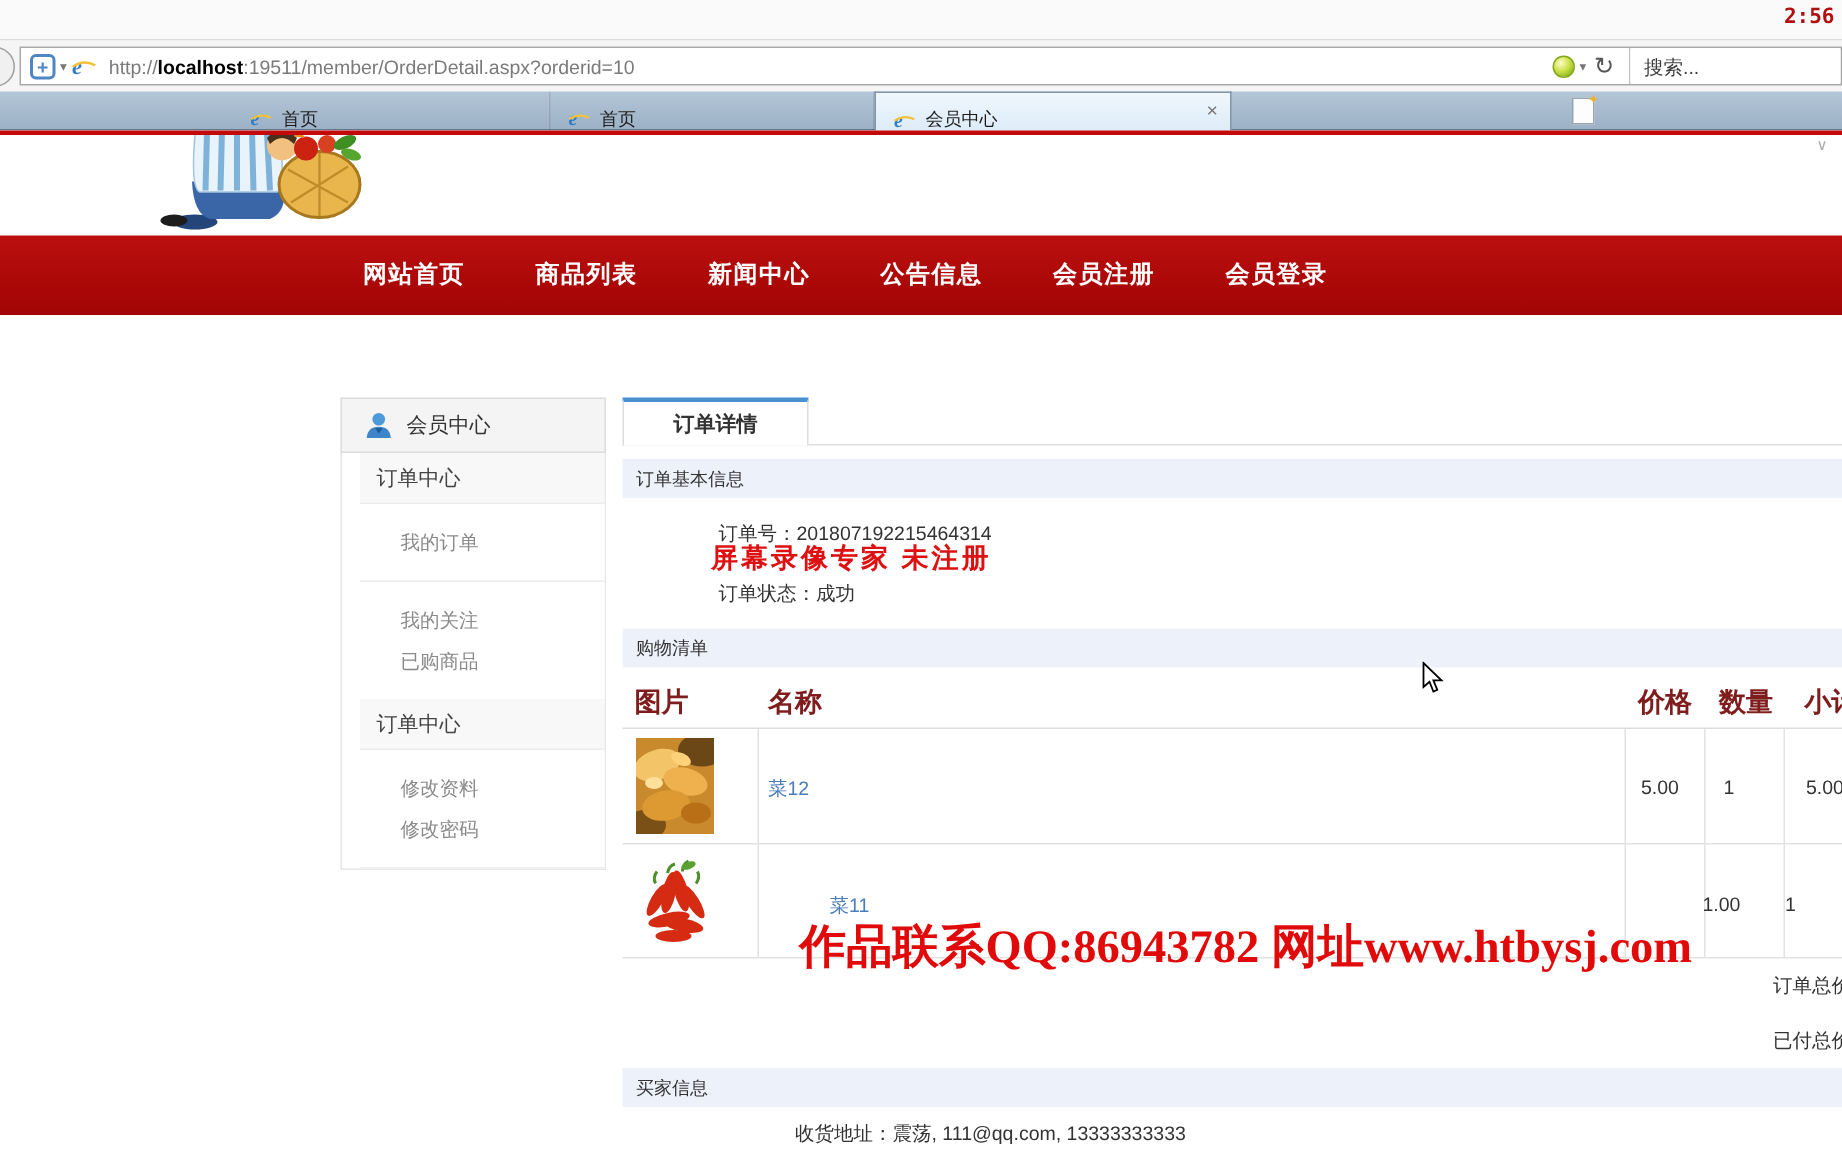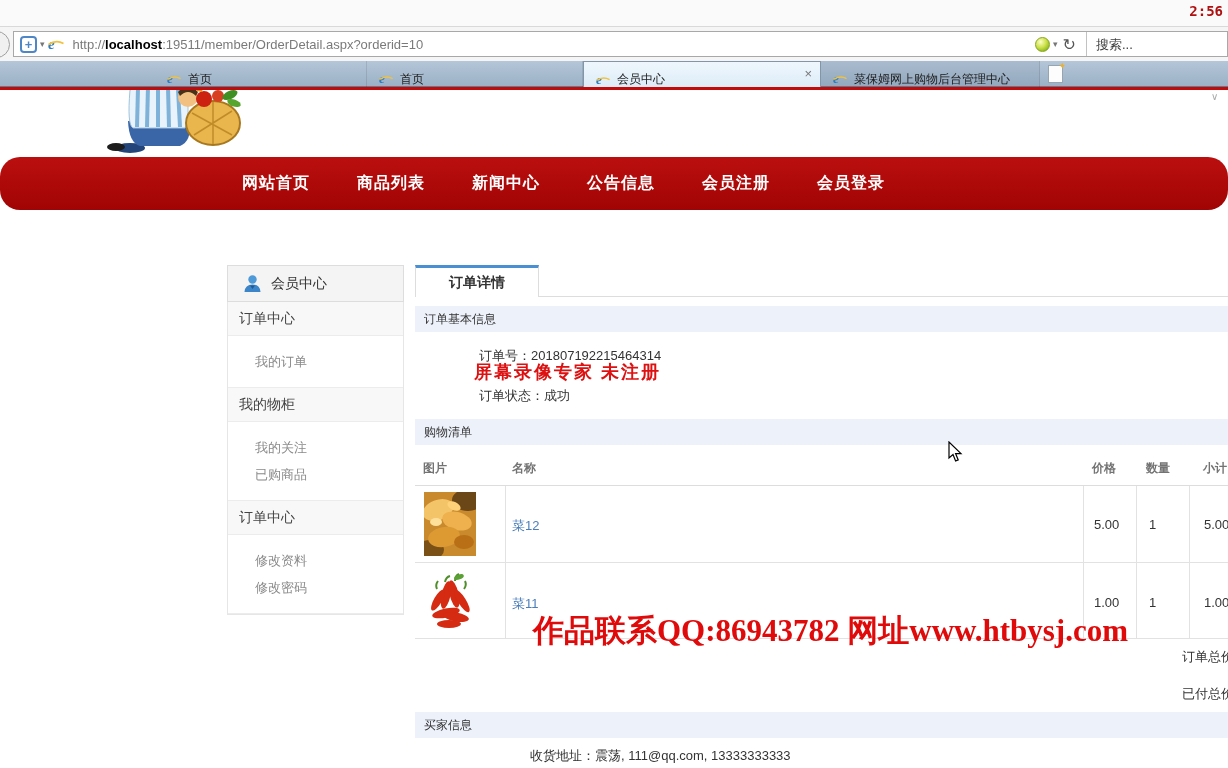--- a/index.html
+++ b/index.html
@@ -146,12 +146,6 @@
       </svg>
     <span>会员中心</span>
     <span class="tab-close">×</span>
-  </div>
-  <div class="tab tab4">
-    <svg class="ie-ico" viewBox="0 0 16 16">
-        <use href="#ie-e"></use>
-      </svg>
-    <span>菜保姆网上购物后台管理中心</span>
   </div>
   <div class="newtab-btn">
     <span class="newtab-star">✦</span>

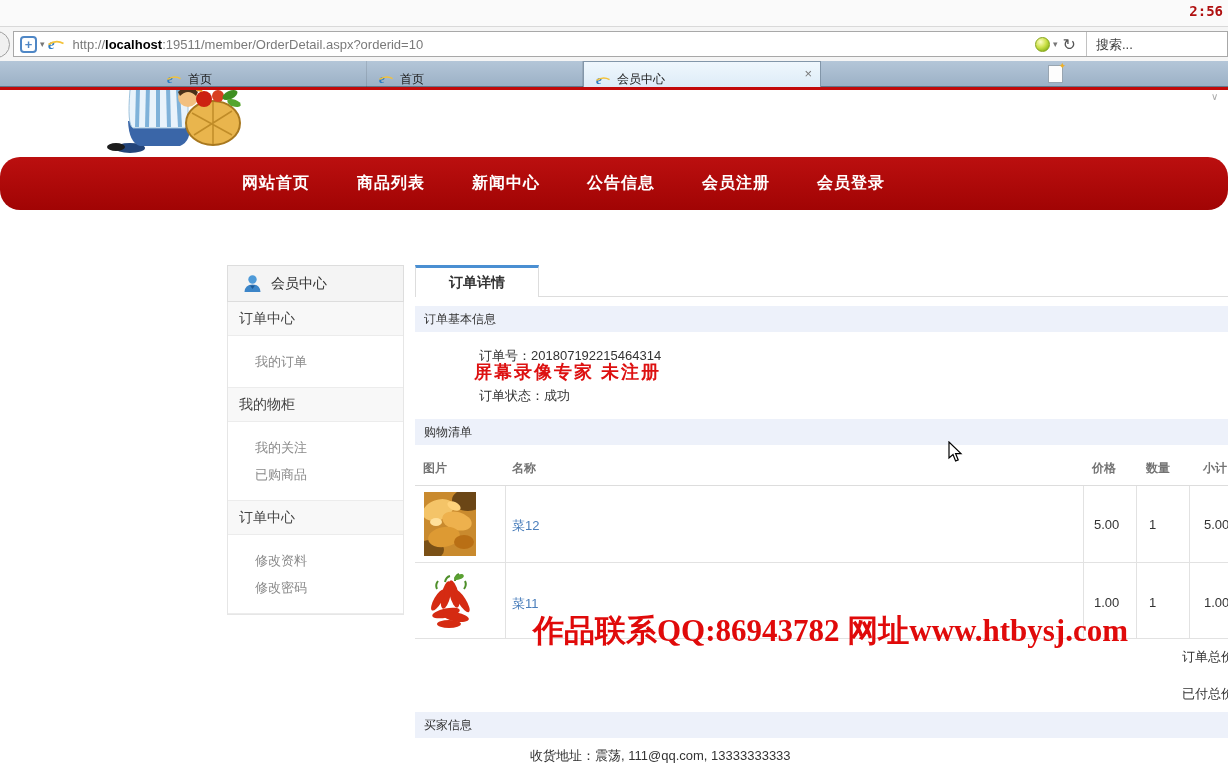--- a/index.html
+++ b/index.html
@@ -43,7 +43,7 @@
   .logo-text { position:absolute; left:150px; top:-25px; z-index:2; font-size:58px; font-weight:bold; letter-spacing:2px; color:#c51414; white-space:nowrap; }
   .member-chevron { position:absolute; left:1211px; top:1px; font-size:10px; color:#a9a9a9; }
 
-  .mainnav { position:absolute; left:0; top:67px; width:1228px; height:53px; background:linear-gradient(#bb0f0f,#a10404); display:flex; align-items:center; padding-left:242px; gap:47px;border-radius:20px; }
+  .mainnav { position:absolute; left:0; top:67px; width:1228px; height:53px; background:linear-gradient(#bb0f0f,#a10404); display:flex; align-items:center; padding-left:242px; gap:47px; }
   .mainnav .navitem { font-size:16px; font-weight:bold; color:#fff; letter-spacing:1px; white-space:nowrap; }
 
   

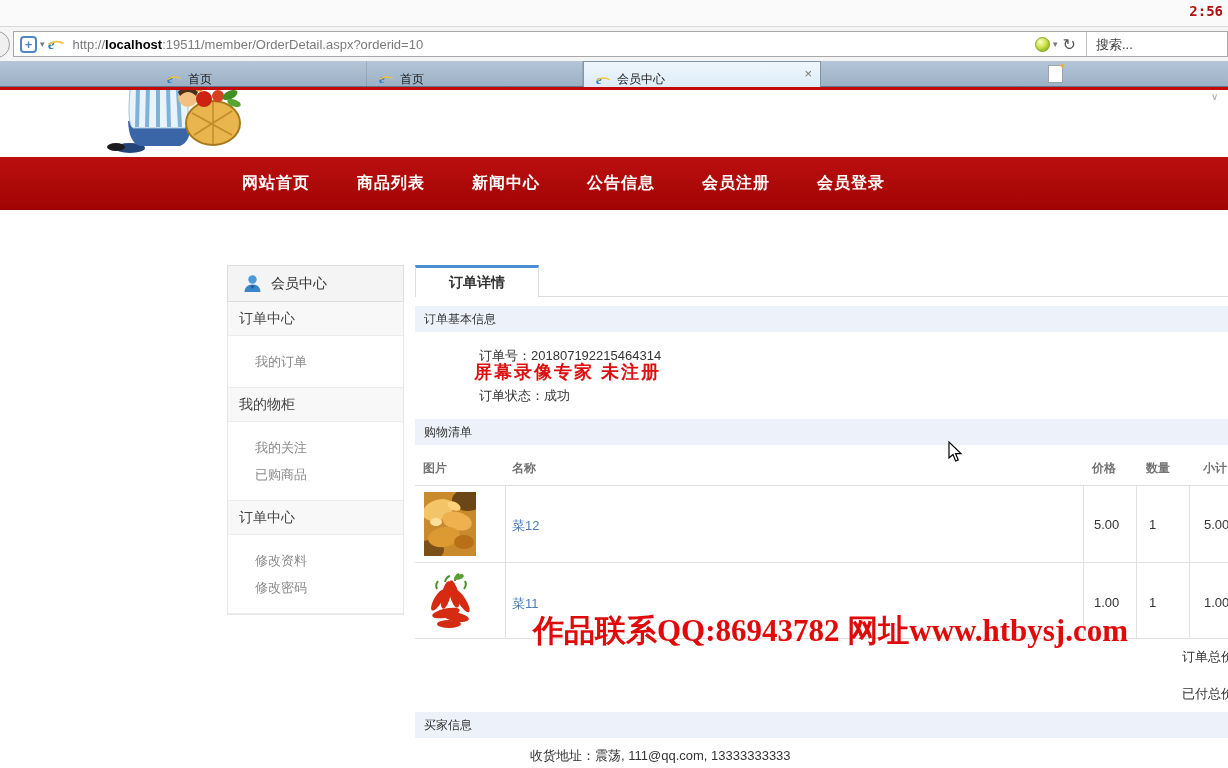--- a/index.html
+++ b/index.html
@@ -49,7 +49,7 @@
   
   .sidebar { position:absolute; left:227px; top:175px; width:177px; background:#fff; }
   .sb-title { height:37px; background:#f4f4f4; border:1px solid #ddd; display:flex; align-items:center; gap:9px; padding-left:15px; font-size:14px; color:#333; }
-  .sb-body { border:1px solid #e6e6e6; border-top:none; }
+  .sb-body { border:1px solid #e6e6e6; border-top:none;padding-left:12px; }
   .sb-group-header { height:34px; line-height:33px; padding-left:11px; font-size:14px; color:#444; background:#f8f8f8; border-bottom:1px solid #ececec; }
   .sb-group-header + .sb-items { border-bottom:1px solid #ececec; }
   .sb-items { padding:12px 0; background:#fff; }

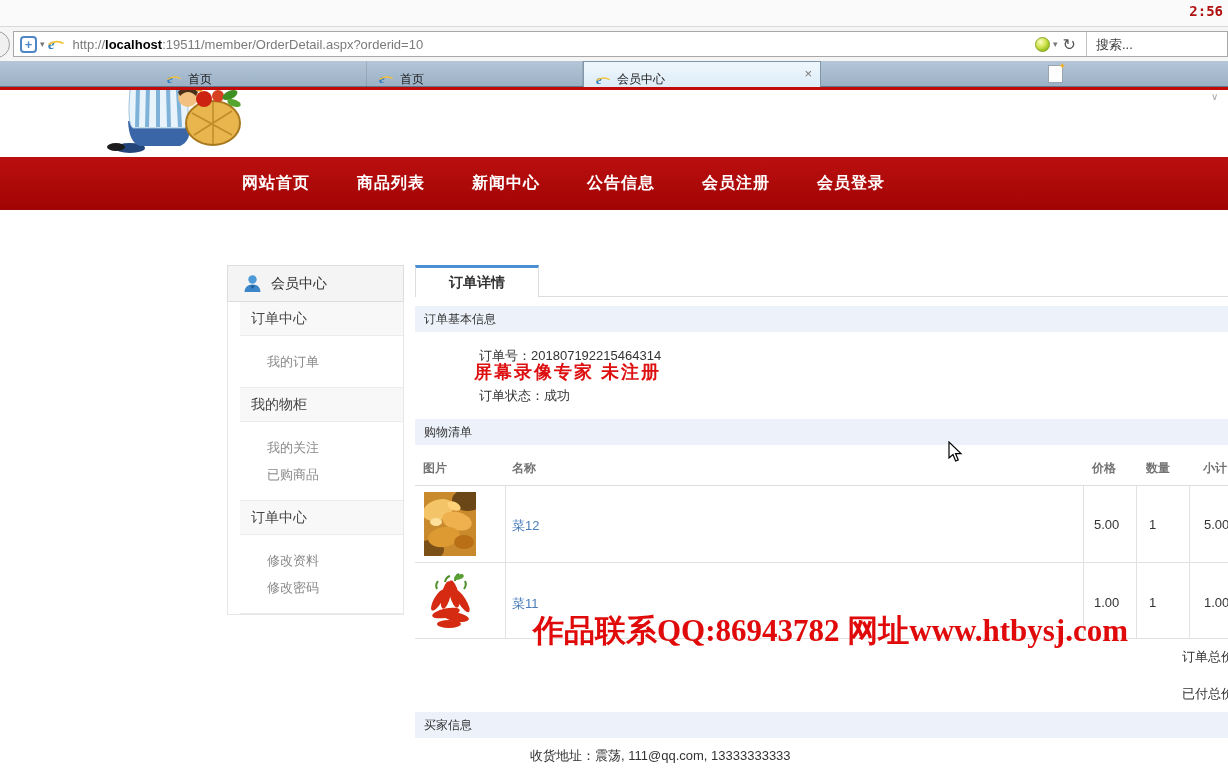--- a/index.html
+++ b/index.html
@@ -202,7 +202,6 @@
       <div class="sb-items">
         <div class="sb-item">我的订单</div>
       </div>
-      <div class="sb-group-header">我的物柜</div>
       <div class="sb-items">
         <div class="sb-item">我的关注</div>
         <div class="sb-item">已购商品</div>

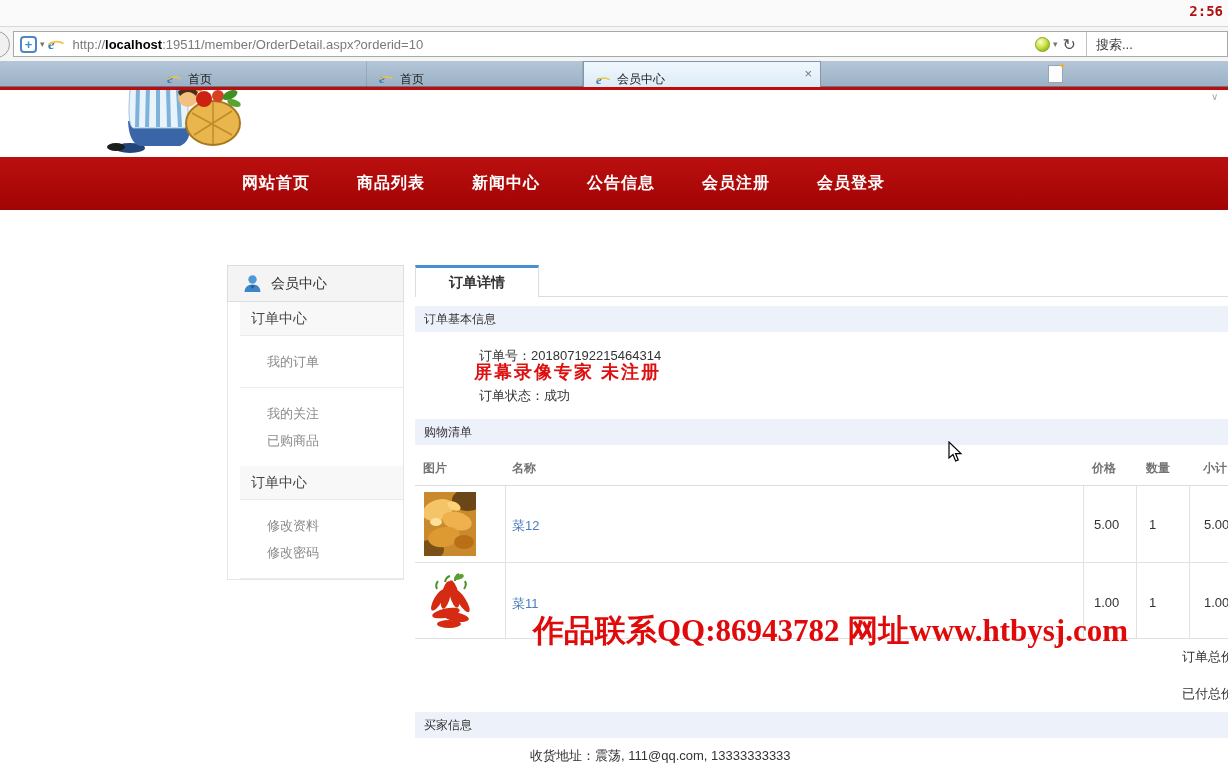--- a/index.html
+++ b/index.html
@@ -68,7 +68,7 @@
   .order-stat { position:absolute; left:64px; top:122px; font-size:13px; z-index:1; }
   .wm-center  { position:absolute; left:59px; top:95px; font-size:18px; font-weight:bold; color:#dd1111; letter-spacing:2px; white-space:nowrap; z-index:3; }
 
-  .th { position:absolute; top:186px; height:34px; line-height:34px; font-size:12px; font-weight:bold; color:#737373; white-space:nowrap; }
+  .th { position:absolute; top:186px; height:34px; line-height:34px; font-size:18px; font-weight:bold; color:#7f1d1d; white-space:nowrap; }
   .th-img{left:8px;} .th-name{left:97px;} .th-price{left:677px;} .th-qty{left:731px;} .th-sub{left:788px;}
   .thead-line { position:absolute; left:0; top:220px; width:900px; border-top:1px solid #ddd; }
   .row-line1 { position:absolute; left:0; top:297px; width:900px; border-top:1px solid #e2e2e2; }

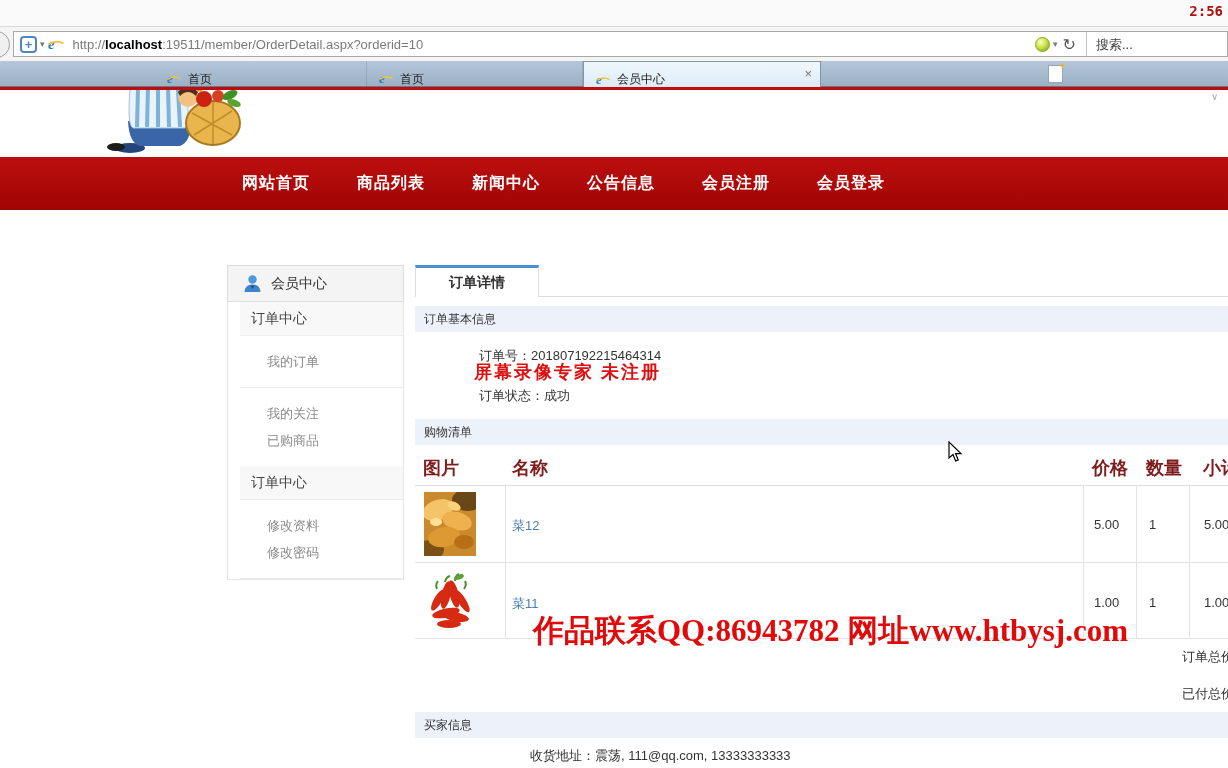--- a/index.html
+++ b/index.html
@@ -81,7 +81,7 @@
   .thumb-2 { top:302px; }
   .cell { position:absolute; font-size:13px; white-space:nowrap; }
   .name-link { color:#4a7ebb; }
-  .r1 { top:252px; } .r2 { top:330px; }
+  .r1 { top:252px; } .r2 { top:330px;margin-left:41px; }
   .c-name{left:97px;} .c-price{left:679px;} .c-qty{left:734px;} .c-sub{left:789px;}
 
   .total-line { position:absolute; left:767px; font-size:13px; color:#333; white-space:nowrap; }

